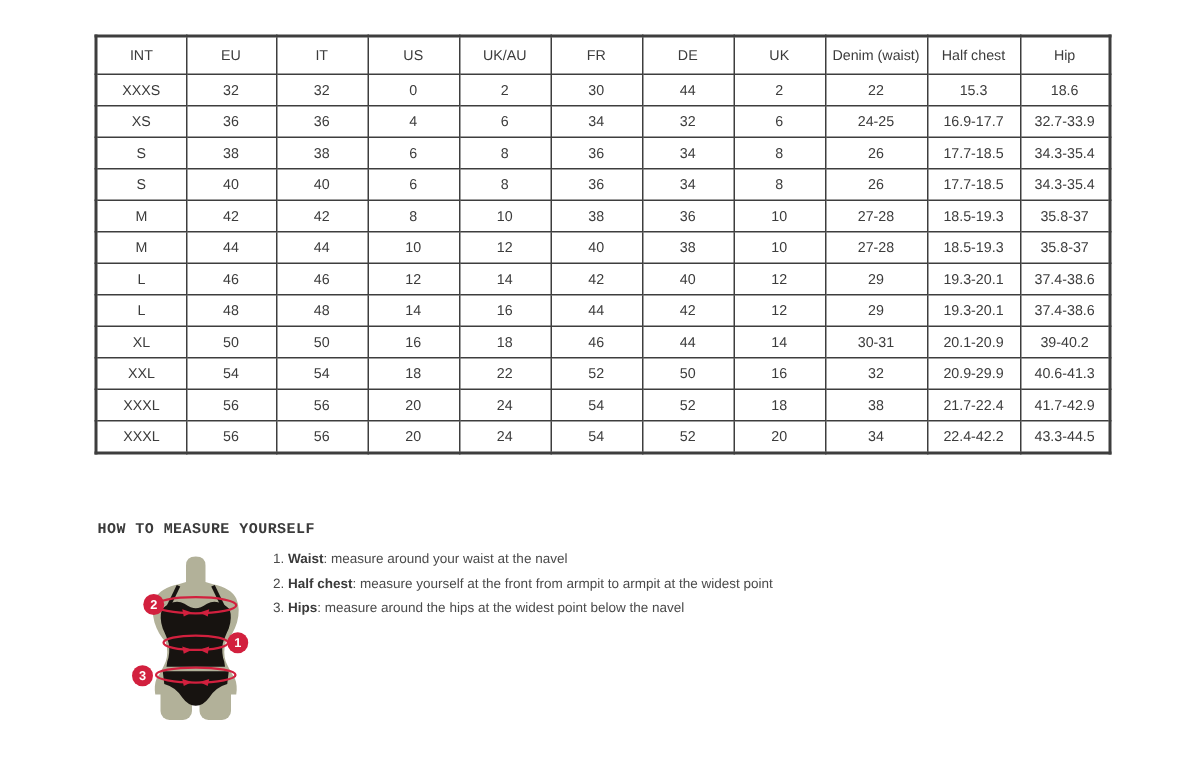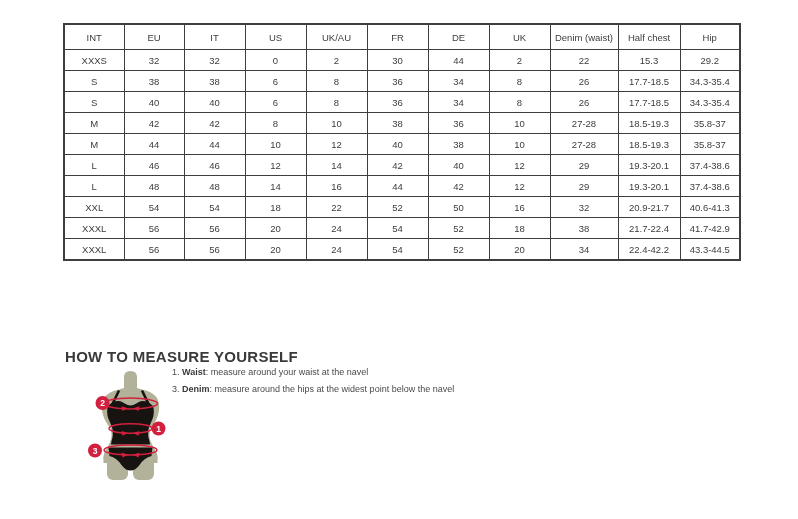--- a/index.html
+++ b/index.html
@@ -94,7 +94,7 @@
         <td>2</td>
         <td>22</td>
         <td>15.3</td>
-        <td>29.2</td>
+        <td>18.6</td>
       </tr>
       <tr>
         <td>S</td>

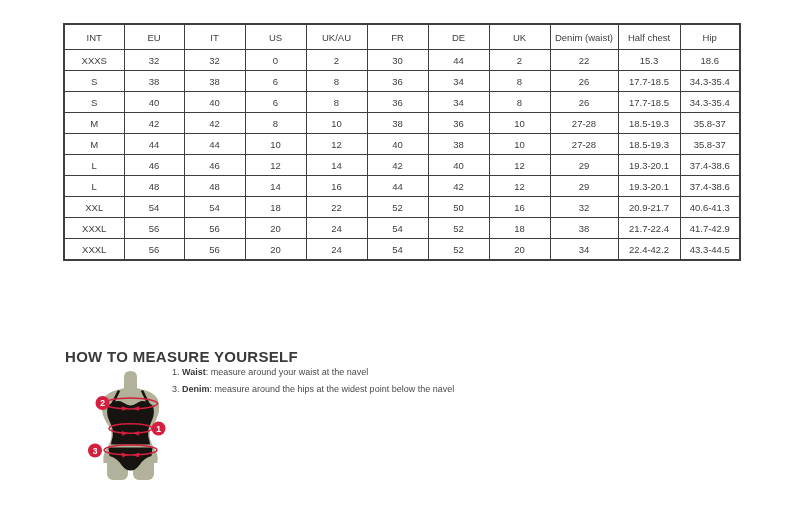--- a/index.html
+++ b/index.html
@@ -97,6 +97,19 @@
         <td>18.6</td>
       </tr>
       <tr>
+        <td>XS</td>
+        <td>36</td>
+        <td>36</td>
+        <td>4</td>
+        <td>6</td>
+        <td>34</td>
+        <td>32</td>
+        <td>6</td>
+        <td>24-25</td>
+        <td>16.9-17.7</td>
+        <td>32.7-33.9</td>
+      </tr>
+      <tr>
         <td>S</td>
         <td>38</td>
         <td>38</td>

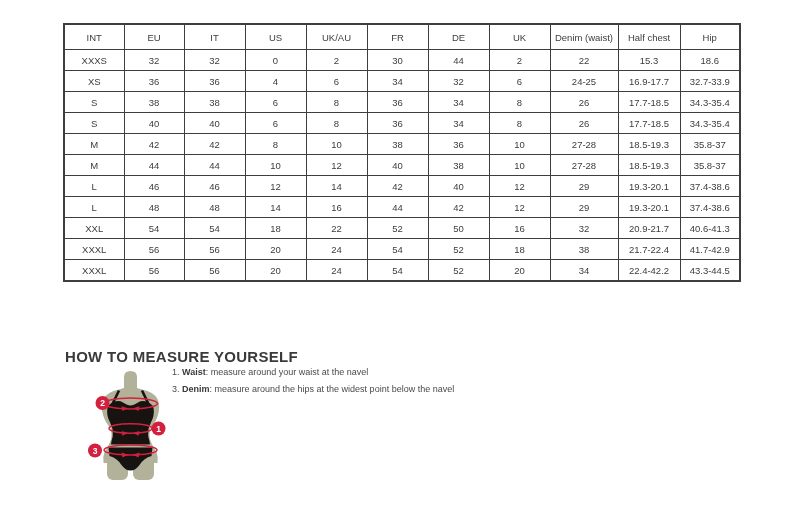--- a/index.html
+++ b/index.html
@@ -188,6 +188,19 @@
         <td>37.4-38.6</td>
       </tr>
       <tr>
+        <td>XL</td>
+        <td>50</td>
+        <td>50</td>
+        <td>16</td>
+        <td>18</td>
+        <td>46</td>
+        <td>44</td>
+        <td>14</td>
+        <td>30-31</td>
+        <td>20.1-20.9</td>
+        <td>39-40.2</td>
+      </tr>
+      <tr>
         <td>XXL</td>
         <td>54</td>
         <td>54</td>

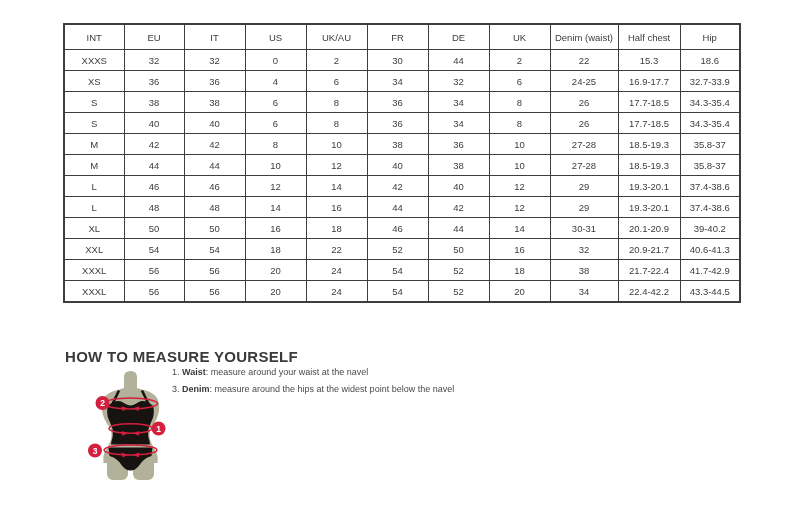--- a/index.html
+++ b/index.html
@@ -210,7 +210,7 @@
         <td>50</td>
         <td>16</td>
         <td>32</td>
-        <td>20.9-21.7</td>
+        <td>20.9-29.9</td>
         <td>40.6-41.3</td>
       </tr>
       <tr>

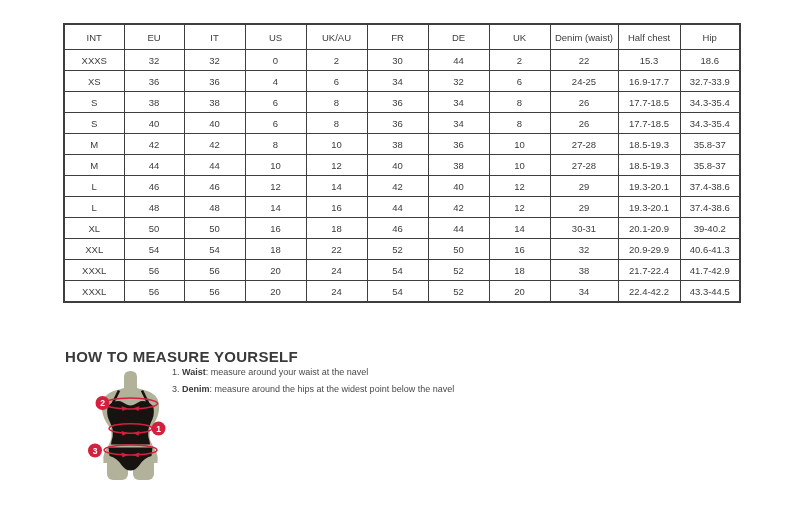--- a/index.html
+++ b/index.html
@@ -35,9 +35,10 @@
   
   .measure-title {
     position:absolute; left:65px; top:348px;
-    font-size:15px; font-weight:700;
+    font-size:10px; font-weight:700;
     letter-spacing:.3px;
     color:#3a3a3a;
+    font-family:Liberation Mono, monospace;
   }
   .steps {
     position:absolute; left:172px; top:368px;

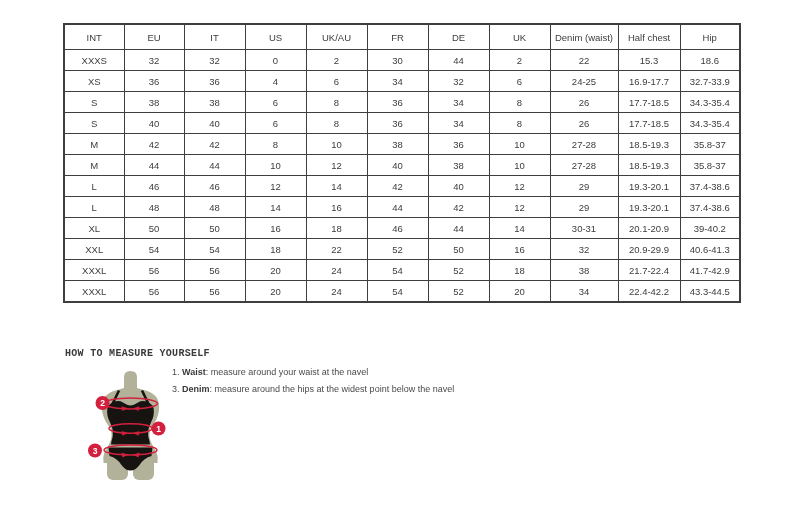--- a/index.html
+++ b/index.html
@@ -41,7 +41,7 @@
     font-family:Liberation Mono, monospace;
   }
   .steps {
-    position:absolute; left:172px; top:368px;
+    position:absolute; left:182px; top:368px;
     font-size:9px; color:#4a4a4a;
   }
   .step { margin-bottom:7.6px; line-height:9px; }

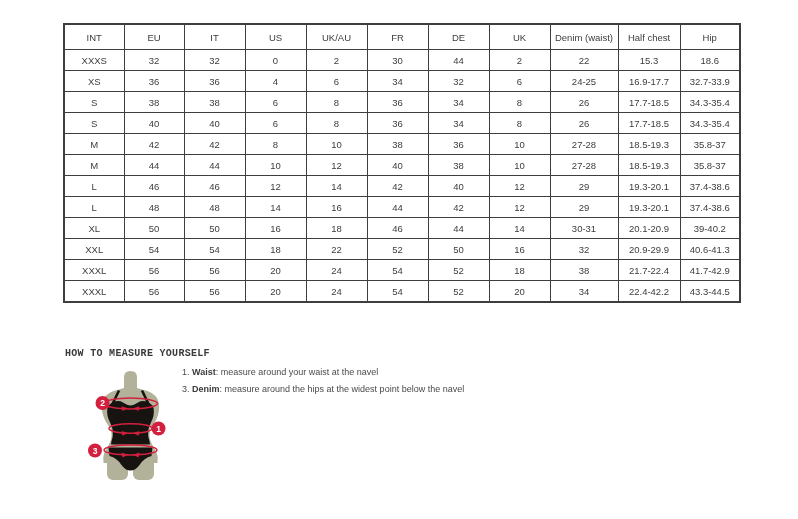--- a/index.html
+++ b/index.html
@@ -247,6 +247,7 @@
 
 <div class="steps" id="steps">
     <div class="step"><span>1. </span><strong>Waist</strong><span>: measure around your waist at the navel</span></div>
+    <div class="step"><span>2. </span><strong>Half chest</strong><span>: measure yourself at the front from armpit to armpit at the widest point</span></div>
     <div class="step"><span>3. </span><strong>Denim</strong><span>: measure around the hips at the widest point below the navel</span></div>
   </div>
 

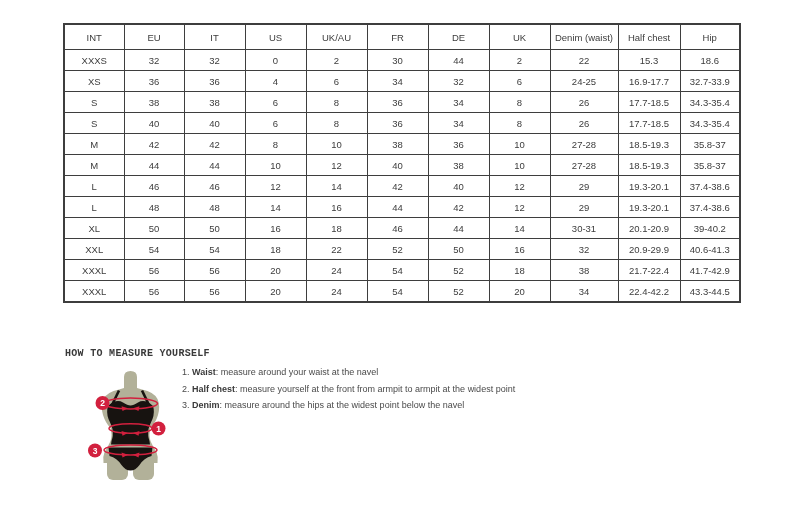--- a/index.html
+++ b/index.html
@@ -248,7 +248,7 @@
 <div class="steps" id="steps">
     <div class="step"><span>1. </span><strong>Waist</strong><span>: measure around your waist at the navel</span></div>
     <div class="step"><span>2. </span><strong>Half chest</strong><span>: measure yourself at the front from armpit to armpit at the widest point</span></div>
-    <div class="step"><span>3. </span><strong>Denim</strong><span>: measure around the hips at the widest point below the navel</span></div>
+    <div class="step"><span>3. </span><strong>Hips</strong><span>: measure around the hips at the widest point below the navel</span></div>
   </div>
 
 <div class="figure-wrap">

